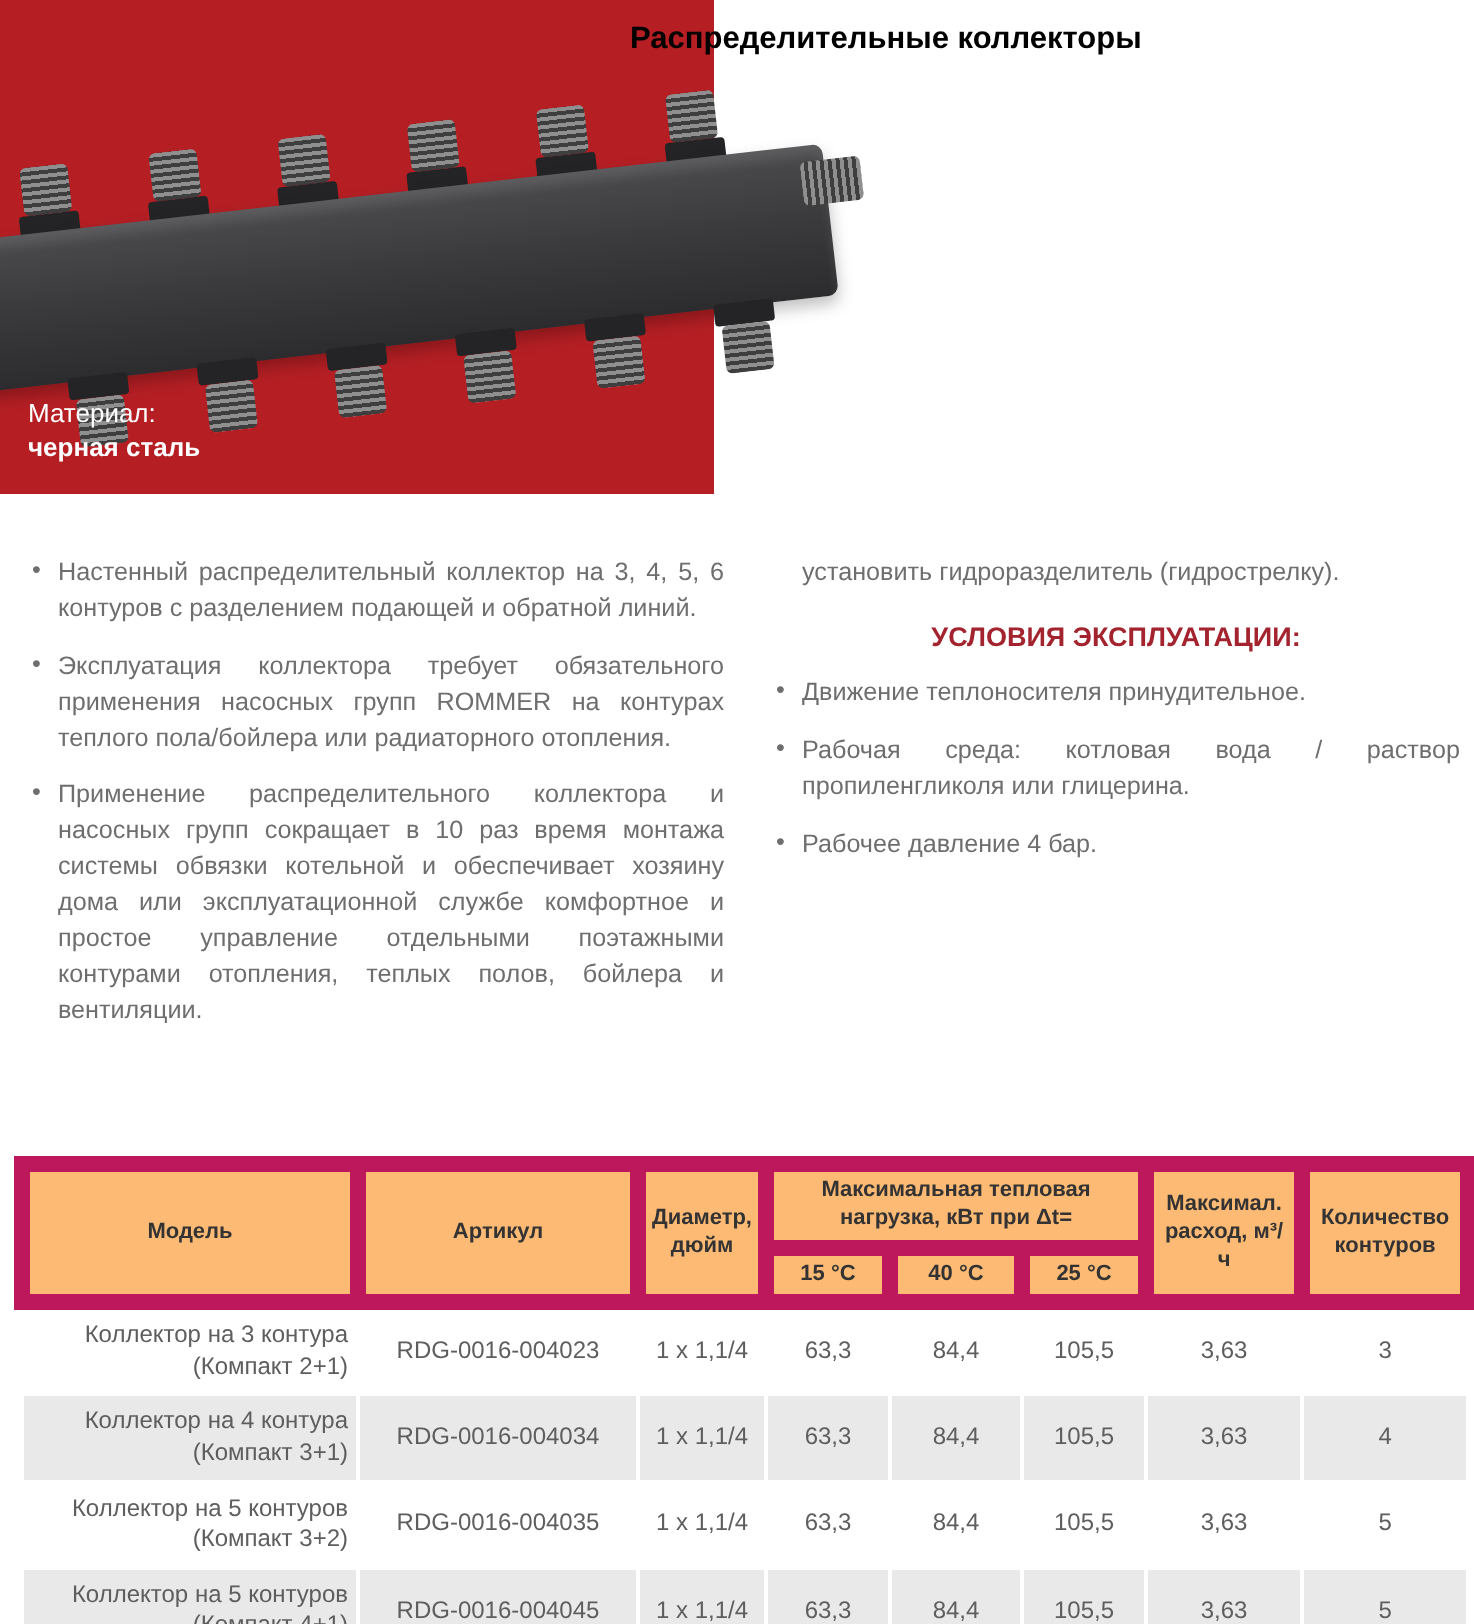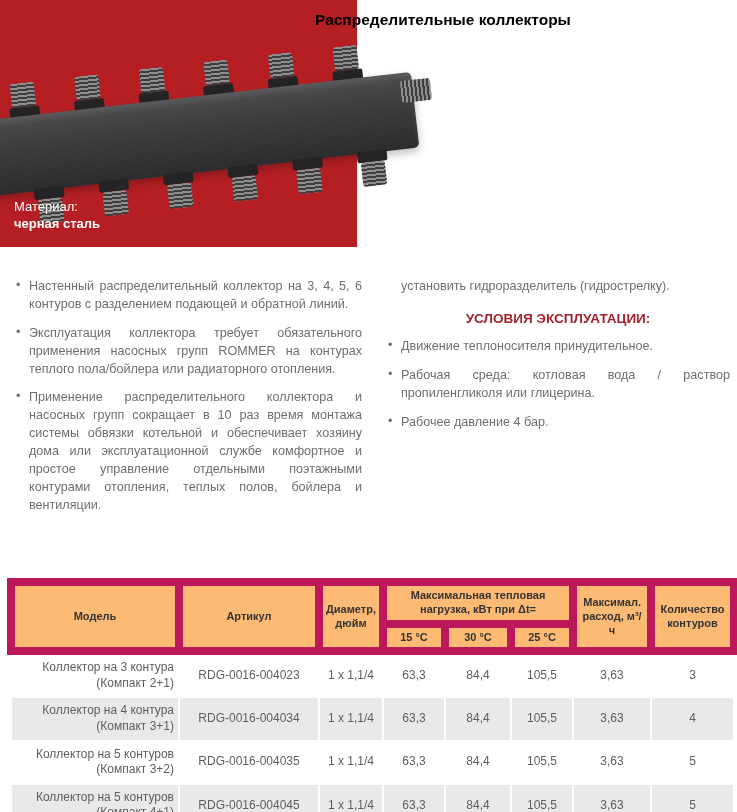--- a/index.html
+++ b/index.html
@@ -201,7 +201,7 @@
     </tr>
     <tr>
       <th>15 °C</th>
-      <th>30 °C</th>
+      <th>40 °C</th>
       <th>25 °C</th>
     </tr>
   </thead>

